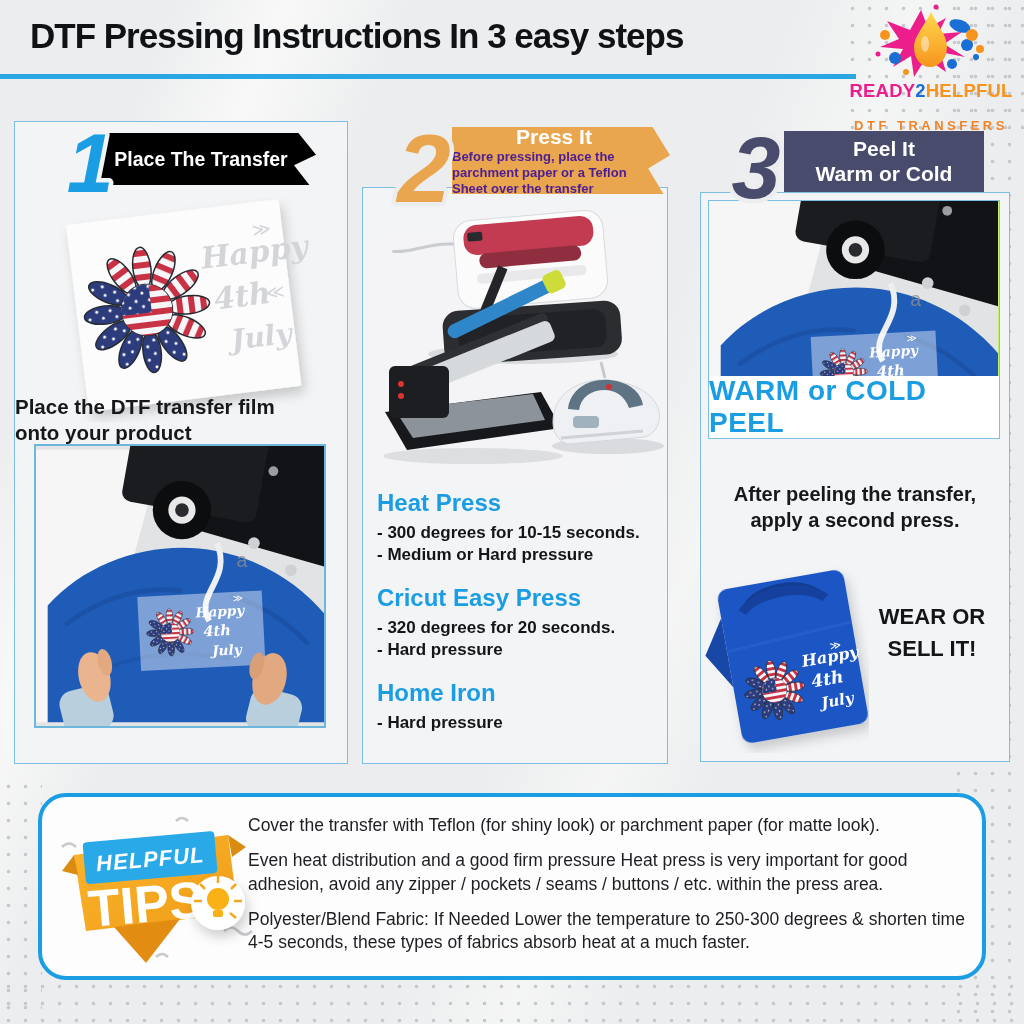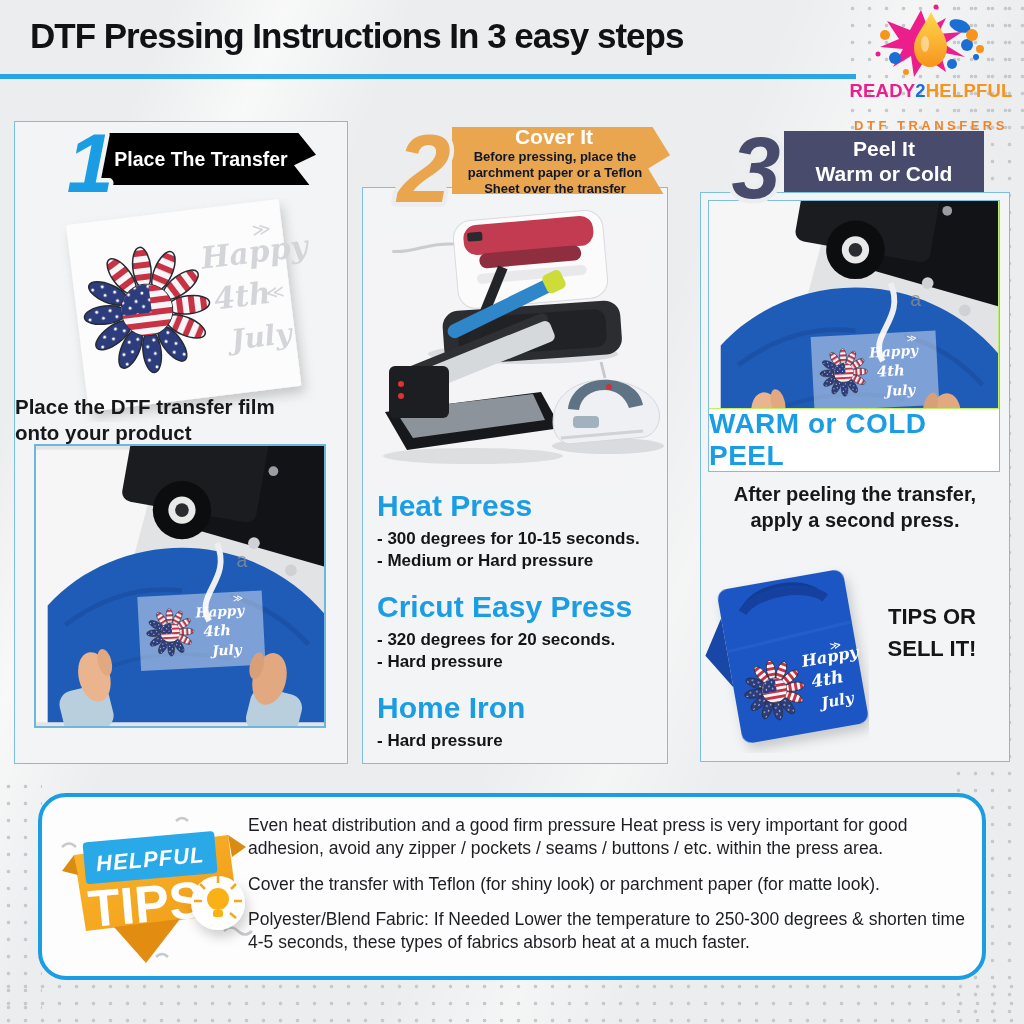--- a/index.html
+++ b/index.html
@@ -241,7 +241,7 @@
   <div class="banner-title">Place The Transfer</div>
 </div>
 <div class="banner banner2 banner-arrow">
-  <div class="banner-title">Cover It</div>
+  <div class="banner-title">Press It</div>
   <div class="banner-sub">Before pressing, place the parchment paper or a Teflon Sheet over the transfer</div>
 </div>
 <div class="banner banner3">

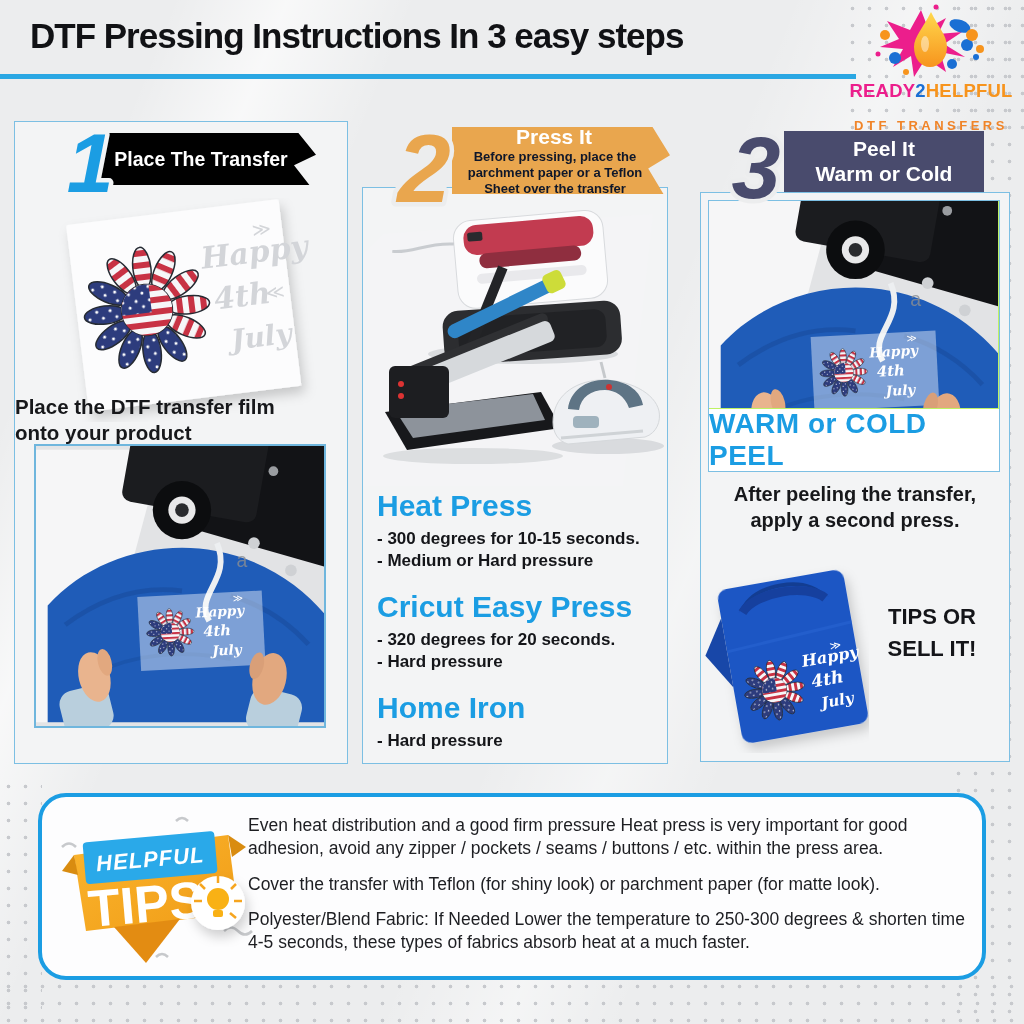--- a/index.html
+++ b/index.html
@@ -43,7 +43,7 @@
   .banner3{left:784px;top:131px;width:200px;height:61px;background:#494b6d;}
   .banner-title{color:#fff;font-size:19.5px;font-weight:700;line-height:1.15;text-align:center;padding-right:10px;}
   .banner2 .banner-title{font-size:21px;padding-right:14px;}
-  .banner-sub{color:#0f172a;font-size:13px;font-weight:700;line-height:1.22;text-align:center;max-width:206px;padding-right:12px;}
+  .banner-sub{color:#4c1d95;font-size:13px;font-weight:700;line-height:1.22;text-align:left;max-width:206px;padding-right:12px;}
   .banner3 .banner-title{font-size:21px;padding-right:0;}
   .stepnum{position:absolute;z-index:5;}
   .num1{left:44px;top:118px;}

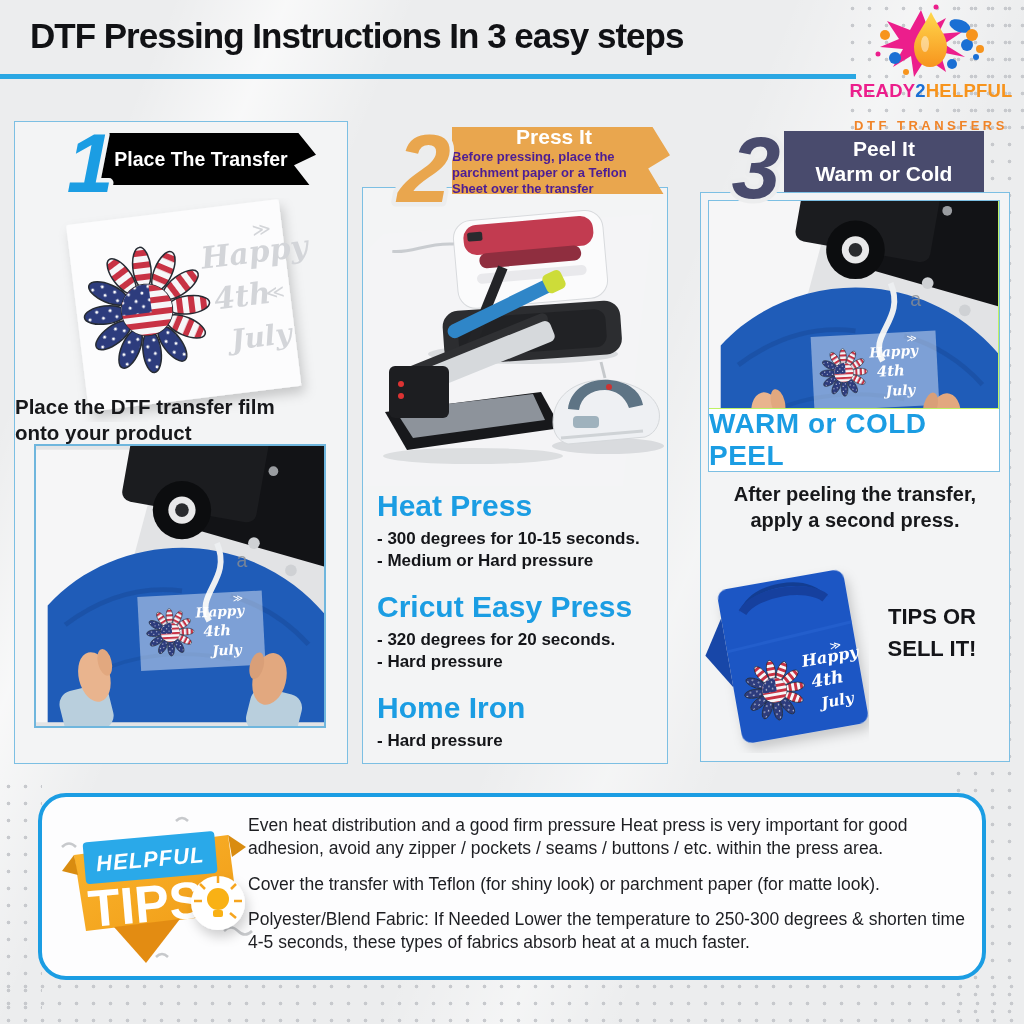--- a/index.html
+++ b/index.html
@@ -64,7 +64,7 @@
   .method-line{font-size:17px;font-weight:700;line-height:1.32;color:#141519;}
 
   
-  .photo-box{position:absolute;left:7px;top:7px;width:292px;height:272px;border:1.5px solid #7cbfe3;background:#bef264;box-sizing:border-box;overflow:hidden;}
+  .photo-box{position:absolute;left:7px;top:7px;width:292px;height:239px;border:1.5px solid #7cbfe3;background:#bef264;box-sizing:border-box;overflow:hidden;}
   .peel-label{position:absolute;left:0;bottom:0;width:100%;height:62px;background:#fff;display:flex;align-items:center;justify-content:center;
     color:#1b9de3;font-size:28px;font-weight:700;letter-spacing:.5px;}
   .caption3{position:absolute;left:0;top:288px;width:100%;text-align:center;font-size:20px;font-weight:700;line-height:1.3;}

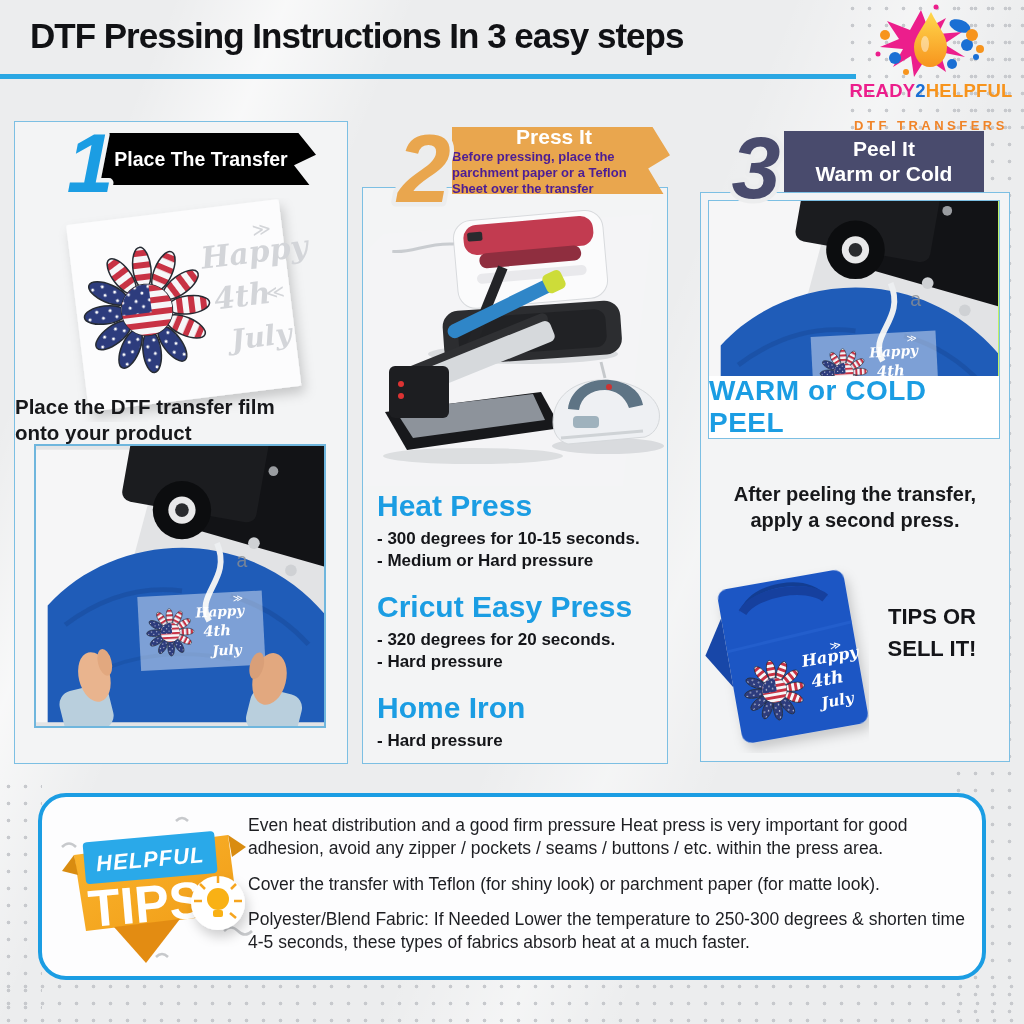--- a/index.html
+++ b/index.html
@@ -60,7 +60,7 @@
   .equip-wrap{position:absolute;left:0;top:6px;}
   .methods{position:absolute;left:14px;top:301px;}
   .method{margin-bottom:17px;}
-  .method-name{color:#1b9de3;font-size:30px;font-weight:700;margin-bottom:5px;}
+  .method-name{color:#1b9de3;font-size:24px;font-weight:700;margin-bottom:5px;}
   .method-line{font-size:17px;font-weight:700;line-height:1.32;color:#141519;}
 
   

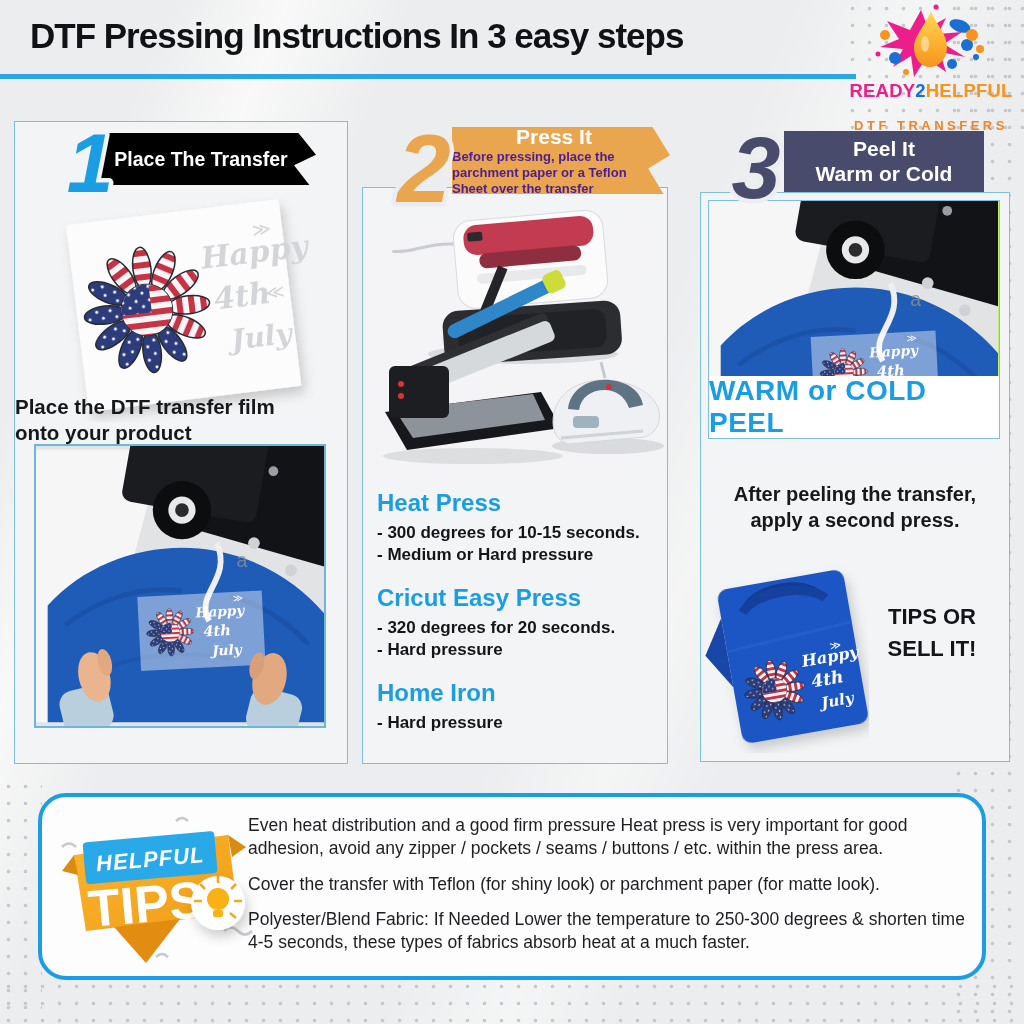--- a/index.html
+++ b/index.html
@@ -362,7 +362,7 @@
     </svg>
   </div>
   <div class="ready-text">
-    <div>TIPS OR</div>
+    <div>WEAR OR</div>
     <div>SELL IT!</div>
   </div>
 </section>

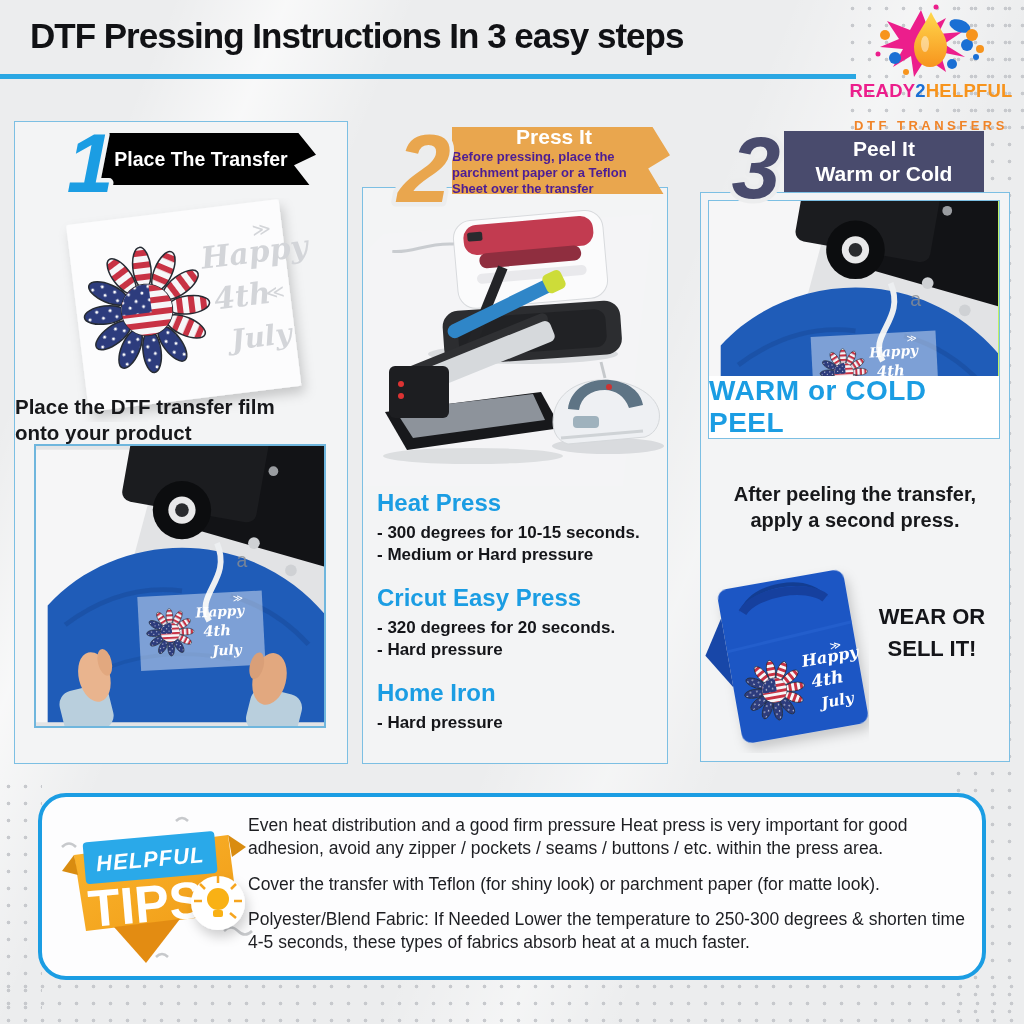--- a/index.html
+++ b/index.html
@@ -397,8 +397,8 @@
     </svg>
   </div>
   <div class="tips-text">
+    <p>Cover the transfer with Teflon (for shiny look) or parchment paper (for matte look).</p>
     <p>Even heat distribution and a good firm pressure Heat press is very important for good adhesion, avoid any zipper / pockets / seams / buttons / etc. within the press area.</p>
-    <p>Cover the transfer with Teflon (for shiny look) or parchment paper (for matte look).</p>
     <p>Polyester/Blend Fabric: If Needed Lower the temperature to 250-300 degrees &amp; shorten time 4-5 seconds, these types of fabrics absorb heat at a much faster.</p>
   </div>
 </section>

